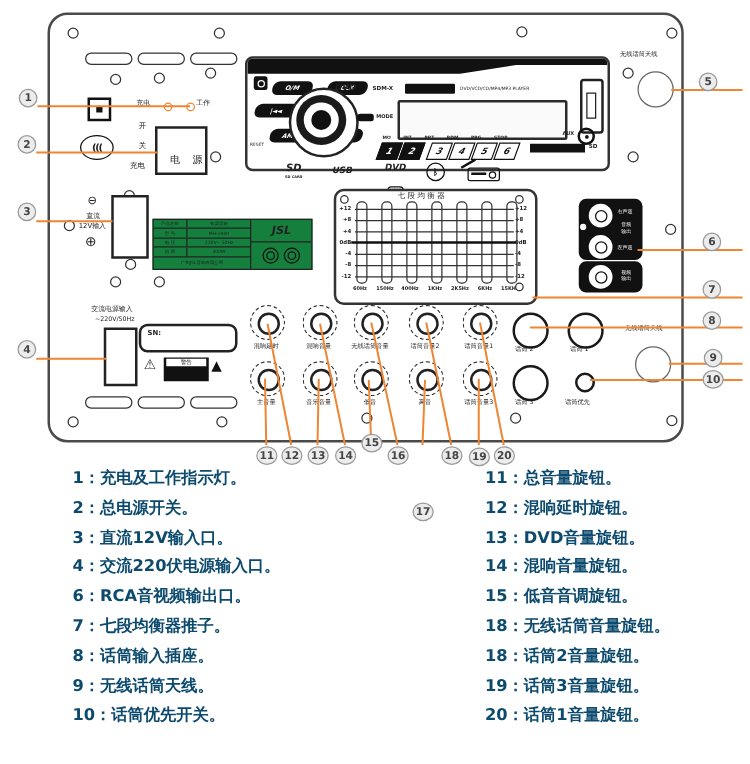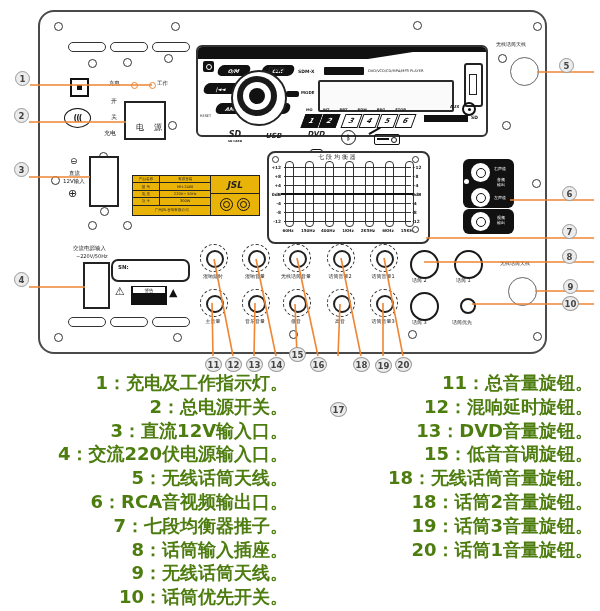--- a/index.html
+++ b/index.html
@@ -94,7 +94,7 @@
   <div class="t" style="left:68px;top:188px;font-size:11px;">⊕</div>
   <div class="abs" style="left:89px;top:156px;width:26px;height:47px;border:2px solid #222;background:#fff;"></div>
 
-  <div class="abs" style="left:132px;top:175px;width:126px;height:39px;border:1.5px solid #222;display:flex;background:#eab308;">
+  <div class="abs" style="left:122px;top:175px;width:126px;height:39px;border:1.5px solid #222;display:flex;background:#15803d;">
     <div style="width:78px;display:flex;flex-direction:column;">
       <div class="plate-row">
           <div class="plate-c1">产品名称</div>

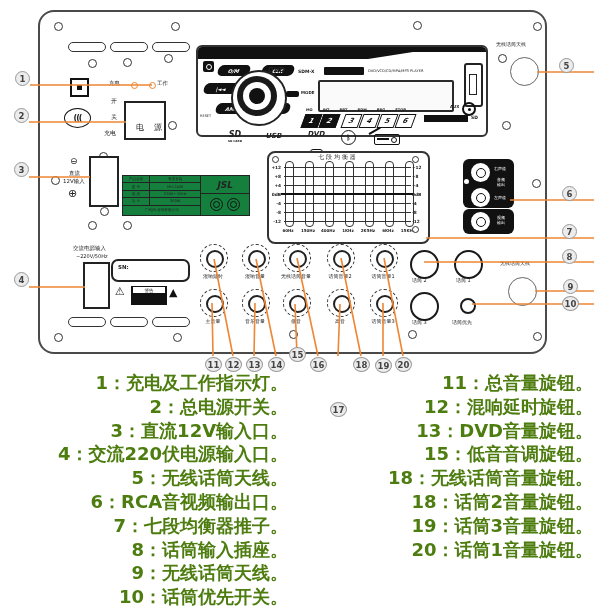--- a/index.html
+++ b/index.html
@@ -27,7 +27,7 @@
   .scale-col div{line-height:9px;}
   .freq{position:absolute;top:228px;width:22px;text-align:center;font-size:4px;font-weight:bold;color:#222;}
   .rca-lab{position:absolute;color:#fff;font-size:4px;line-height:1.15;}
-  .legend-col{position:absolute;font-size:18px;font-weight:600;color:#4d7c0f;line-height:23.8px;white-space:nowrap;text-align:right;}
+  .legend-col{position:absolute;font-size:13px;font-weight:600;color:#0c4a6e;line-height:23.8px;white-space:nowrap;}
   svg.lines{position:absolute;left:0;top:0;z-index:5;pointer-events:none;}
   svg.lines line{stroke:#EE8633;stroke-width:1.6;}
   .pbtn{position:absolute;width:15px;height:12px;border:1.5px solid #111;transform:skewX(-20deg);background:#fff;

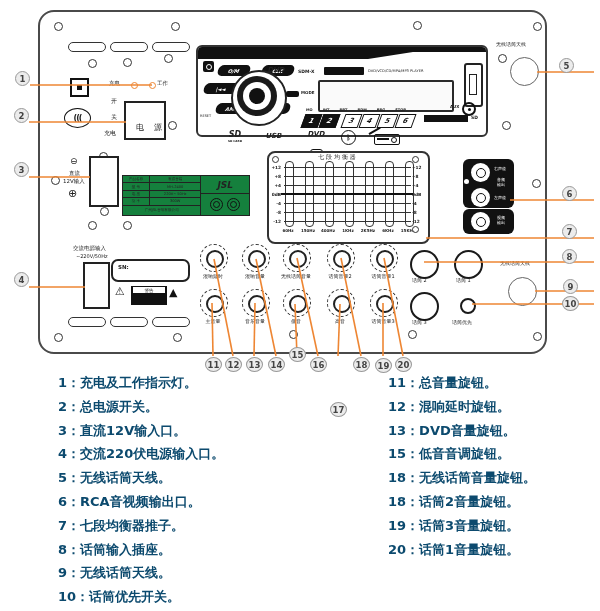--- a/index.html
+++ b/index.html
@@ -382,6 +382,7 @@
     <div>11：总音量旋钮。</div>
     <div>12：混响延时旋钮。</div>
     <div>13：DVD音量旋钮。</div>
+    <div>14：混响音量旋钮。</div>
     <div>15：低音音调旋钮。</div>
     <div>18：无线话筒音量旋钮。</div>
     <div>18：话筒2音量旋钮。</div>

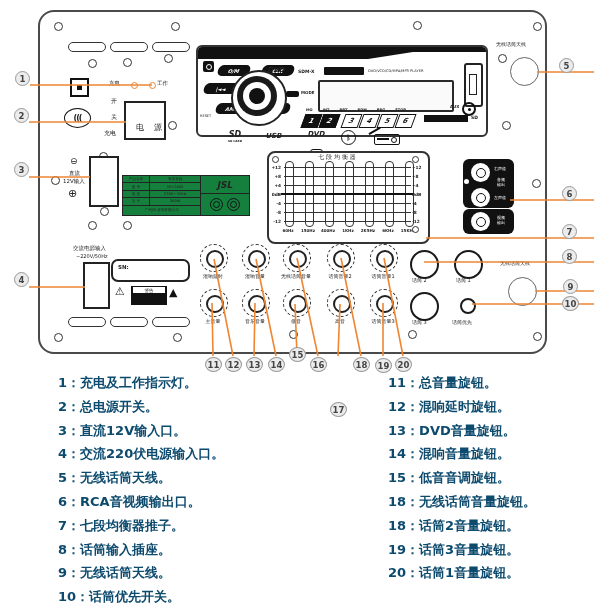--- a/index.html
+++ b/index.html
@@ -371,7 +371,6 @@
     <div>2：总电源开关。</div>
     <div>3：直流12V输入口。</div>
     <div>4：交流220伏电源输入口。</div>
-    <div>5：无线话筒天线。</div>
     <div>6：RCA音视频输出口。</div>
     <div>7：七段均衡器推子。</div>
     <div>8：话筒输入插座。</div>

